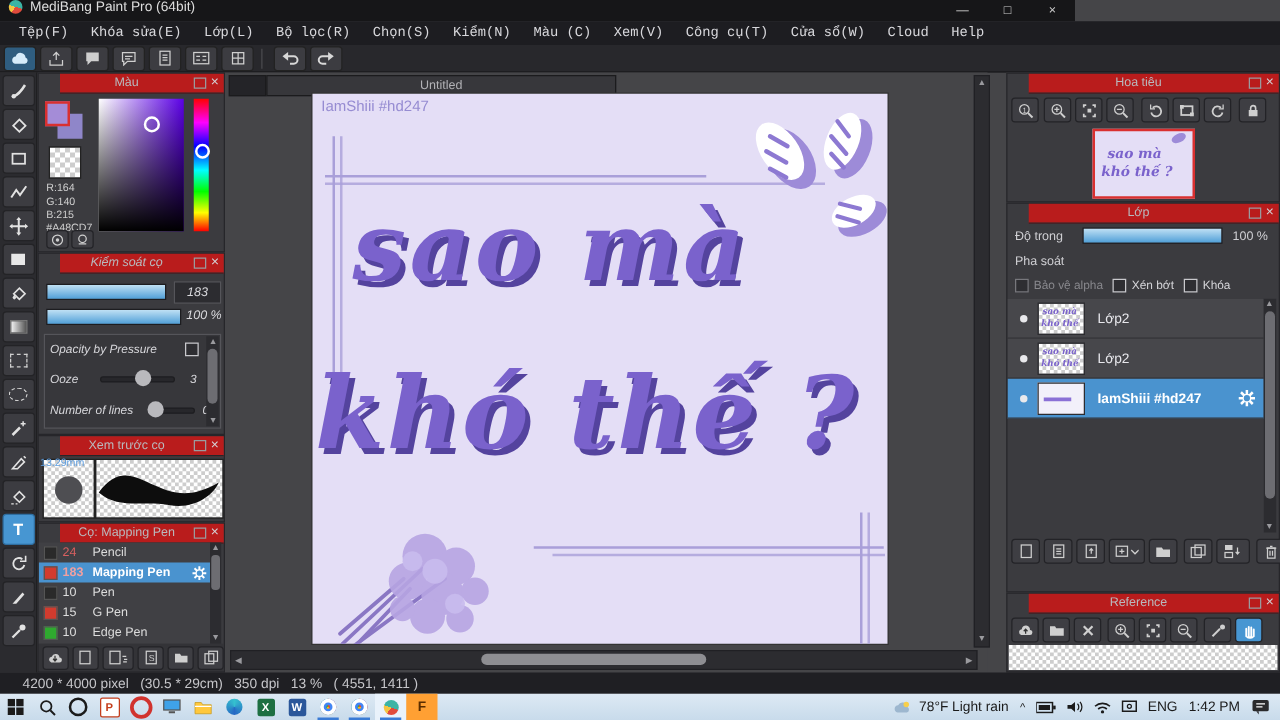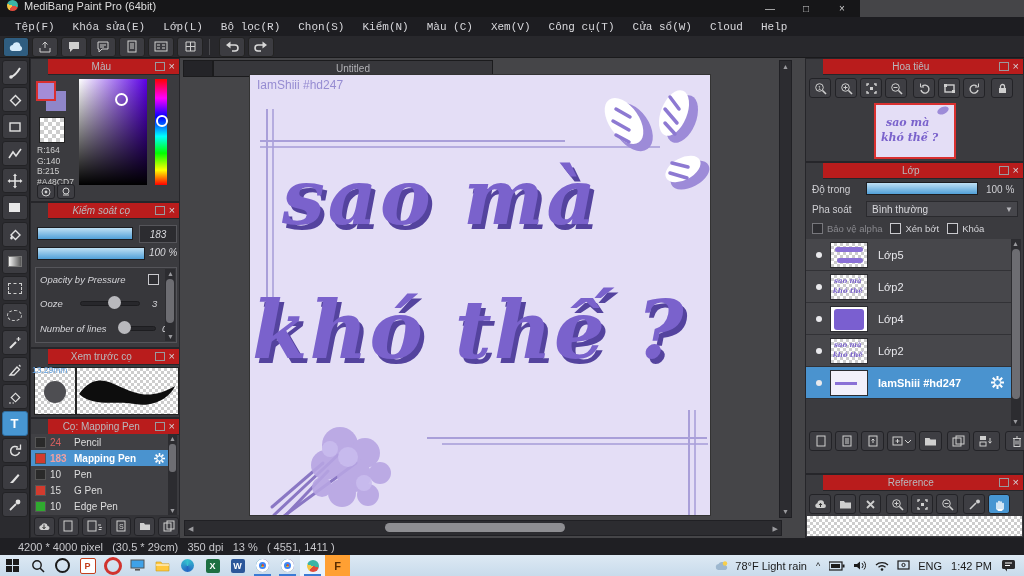--- a/index.html
+++ b/index.html
@@ -579,10 +579,6 @@
     </div>
   <div class="abs" style="left:180px;top:21px;color:#cfcfd3;font-size:10px;">100 %</div>
   <div class="abs" style="left:6px;top:41px;color:#cfcfd3;font-size:10px;">Pha soát</div>
-  <div class="abs" style="left:60px;top:38px;width:152px;height:16px;background:#46464b;border:1px solid #2a2a2e;display:flex;align-items:center;box-sizing:border-box;">
-    <span style="color:#d9d9dd;font-size:10px;margin-left:5px;flex:1;">Bình thường</span>
-    <span style="color:#b5b5b9;font-size:8px;margin-right:4px;">▼</span>
-  </div>
   <div class="abs" style="left:6px;top:60px;width:207px;display:flex;align-items:center;">
     <span class="checkbox" style="border-color:#77777c;"></span>
     <span style="color:#88888d;font-size:9.5px;margin:0 8px 0 4px;">Bảo vệ alpha</span>

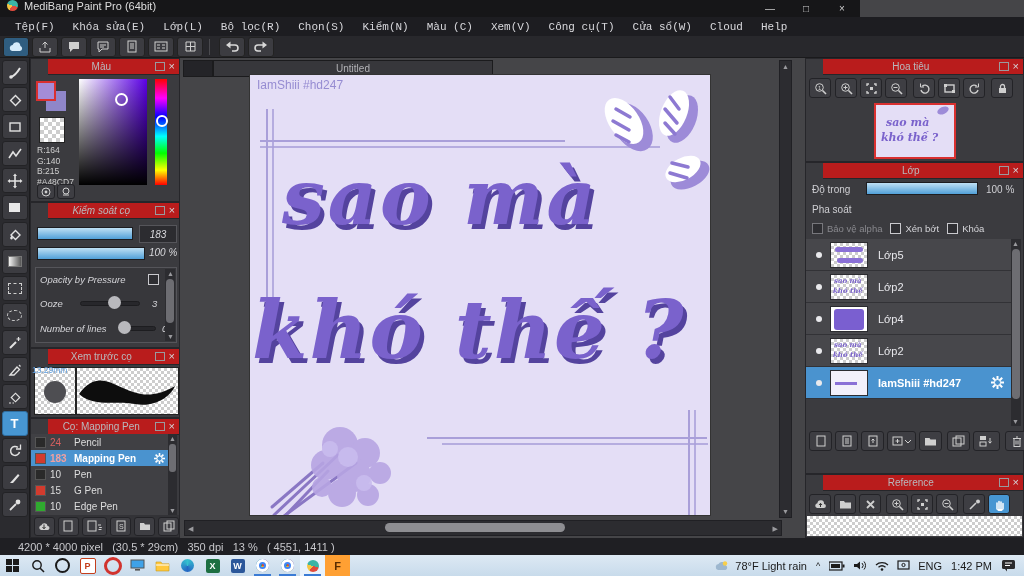--- a/index.html
+++ b/index.html
@@ -592,14 +592,6 @@
     <div class="layer-row">
       <span class="eye-dot"></span>
       <span class="lthumb chk6">
-          <span style="position:absolute;left:4px;top:4px;width:28px;height:5px;border-radius:3px;background:#8a70d6;"></span>
-          <span style="position:absolute;left:6px;top:15px;width:26px;height:5px;border-radius:3px;background:#8a70d6;"></span>
-        </span>
-      <span class="lname">Lớp5</span>
-    </div>
-    <div class="layer-row">
-      <span class="eye-dot"></span>
-      <span class="lthumb chk6">
           <span class="mini-script" style="position:absolute;left:3px;top:2px;font-size:7px;">sao mà</span>
           <span class="mini-script" style="position:absolute;left:2px;top:12px;font-size:7px;">khó thế</span>
         </span>

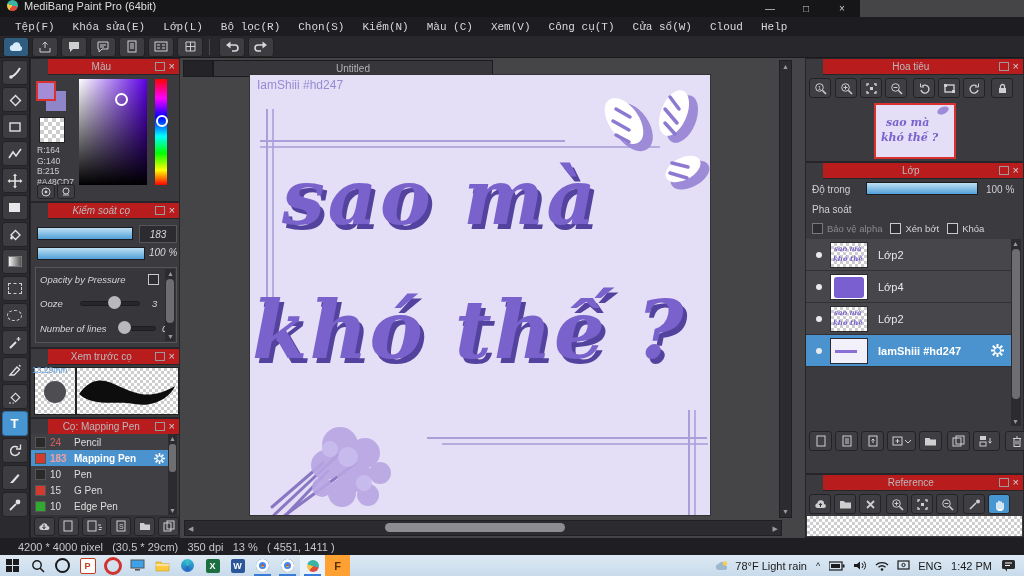--- a/index.html
+++ b/index.html
@@ -599,13 +599,6 @@
     </div>
     <div class="layer-row">
       <span class="eye-dot"></span>
-      <span class="lthumb" style="background:#fff;">
-          <span style="position:absolute;left:3px;top:2px;width:30px;height:21px;border-radius:3px;background:#7a5fd0;"></span>
-        </span>
-      <span class="lname">Lớp4</span>
-    </div>
-    <div class="layer-row">
-      <span class="eye-dot"></span>
       <span class="lthumb chk6">
           <span class="mini-script" style="position:absolute;left:3px;top:2px;font-size:7px;">sao mà</span>
           <span class="mini-script" style="position:absolute;left:2px;top:12px;font-size:7px;">khó thế</span>

